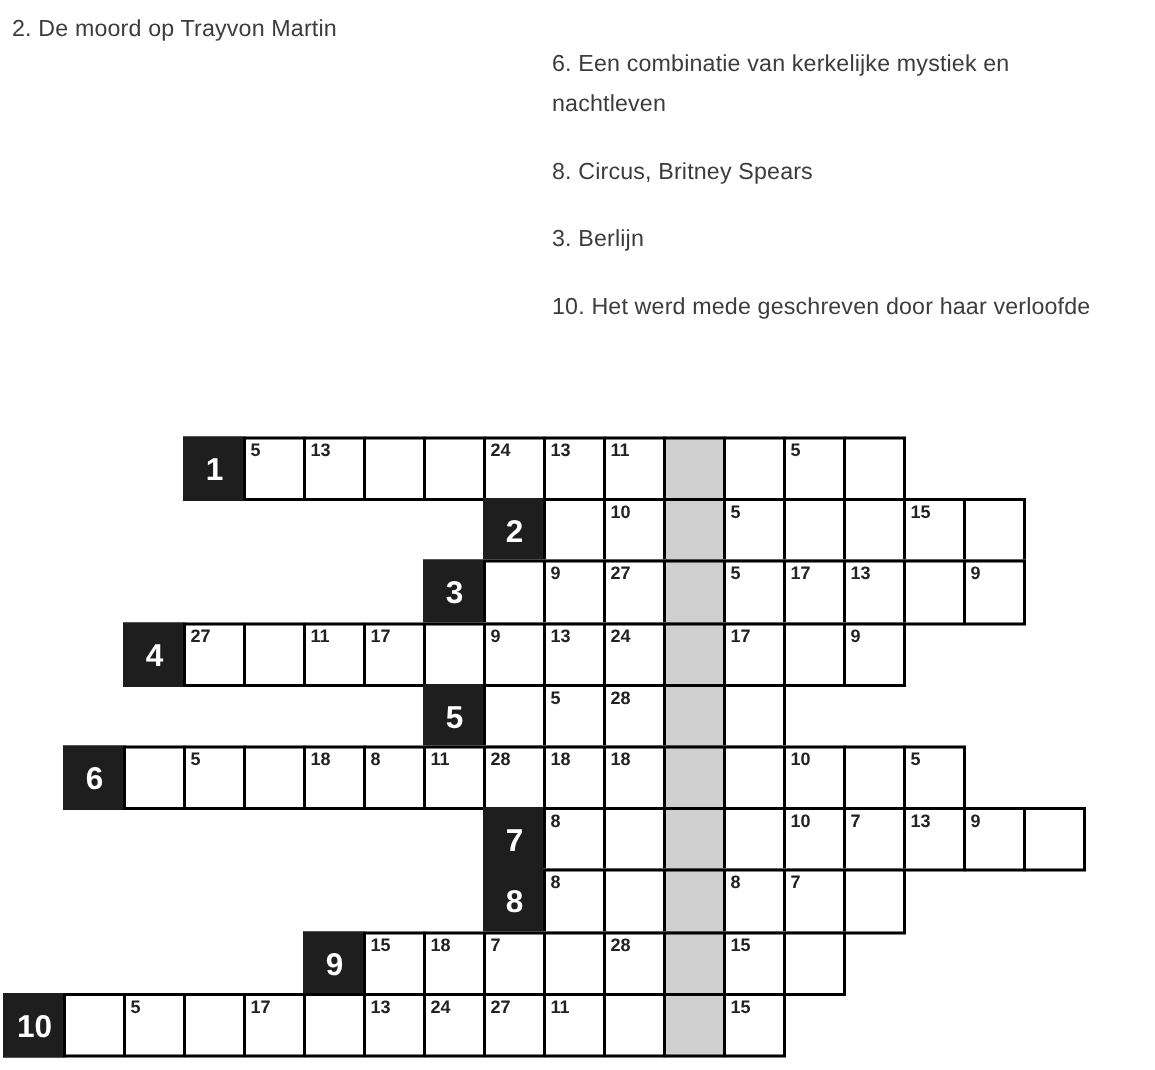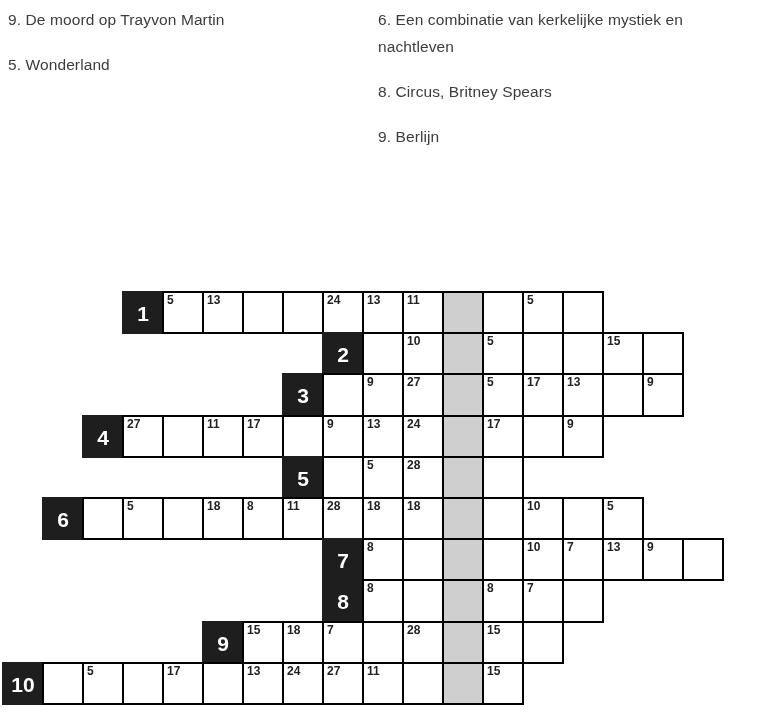--- a/index.html
+++ b/index.html
@@ -72,7 +72,7 @@
 <div class="page">
 
   <div class="clues-col left">
-    <p class="clue">9. De moord op Trayvon Martin</p>
+    <p class="clue">2. De moord op Trayvon Martin</p>
     <p class="clue">5. Wonderland</p>
   </div>
 

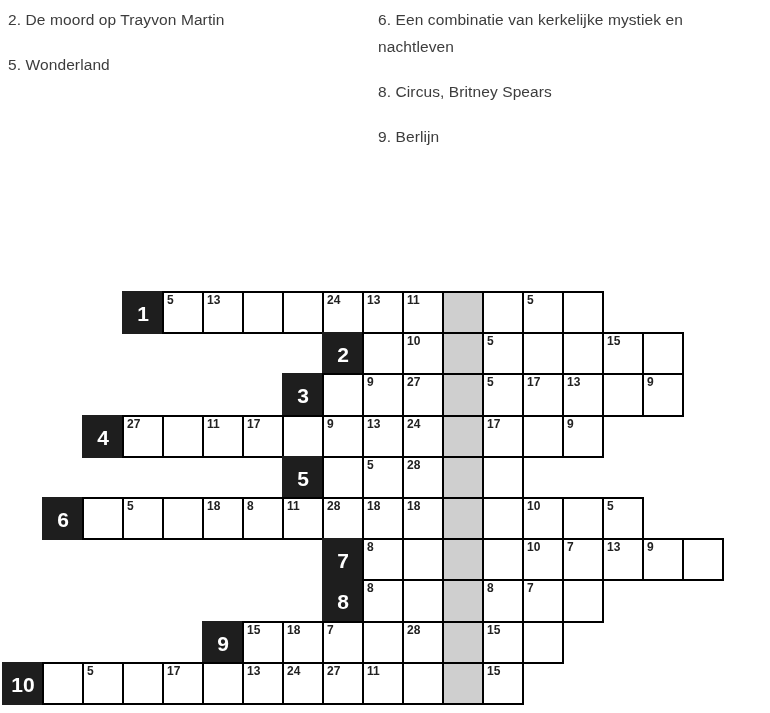--- a/index.html
+++ b/index.html
@@ -22,7 +22,7 @@
     top: 6px;
   }
   .clues-col.left  { left: 8px;   width: 365px; }
-  .clues-col.right { left: 378px; width: 372px; }
+  .clues-col.right { left: 368px; width: 372px; margin-top: 23px; }
   .clue {
     margin: 0 0 18px 0;
     font-size: 15.5px;

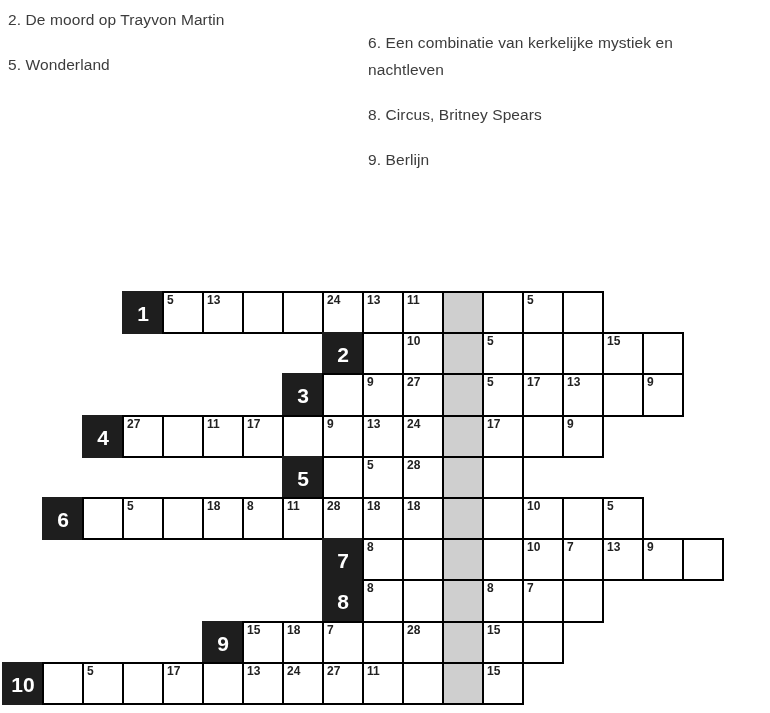--- a/index.html
+++ b/index.html
@@ -73,7 +73,6 @@
 
   <div class="clues-col left">
     <p class="clue">2. De moord op Trayvon Martin</p>
-    <p class="clue">5. Wonderland</p>
   </div>
 
   <div class="clues-col right">

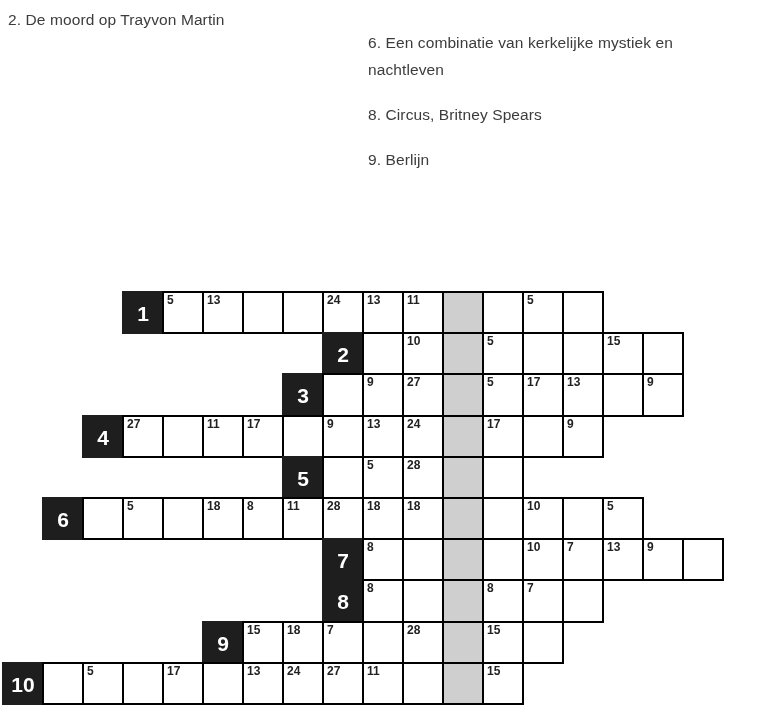--- a/index.html
+++ b/index.html
@@ -78,7 +78,7 @@
   <div class="clues-col right">
     <p class="clue">6. Een combinatie van kerkelijke mystiek en nachtleven</p>
     <p class="clue">8. Circus, Britney Spears</p>
-    <p class="clue">9. Berlijn</p>
+    <p class="clue">3. Berlijn</p>
   </div>
 
   <div class="board">

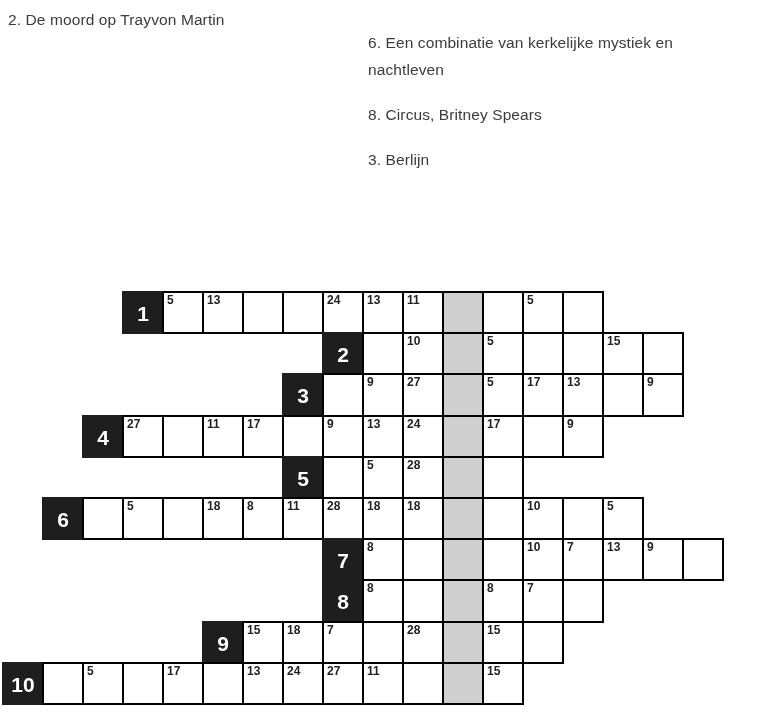--- a/index.html
+++ b/index.html
@@ -79,6 +79,7 @@
     <p class="clue">6. Een combinatie van kerkelijke mystiek en nachtleven</p>
     <p class="clue">8. Circus, Britney Spears</p>
     <p class="clue">3. Berlijn</p>
+    <p class="clue">10. Het werd mede geschreven door haar verloofde</p>
   </div>
 
   <div class="board">

